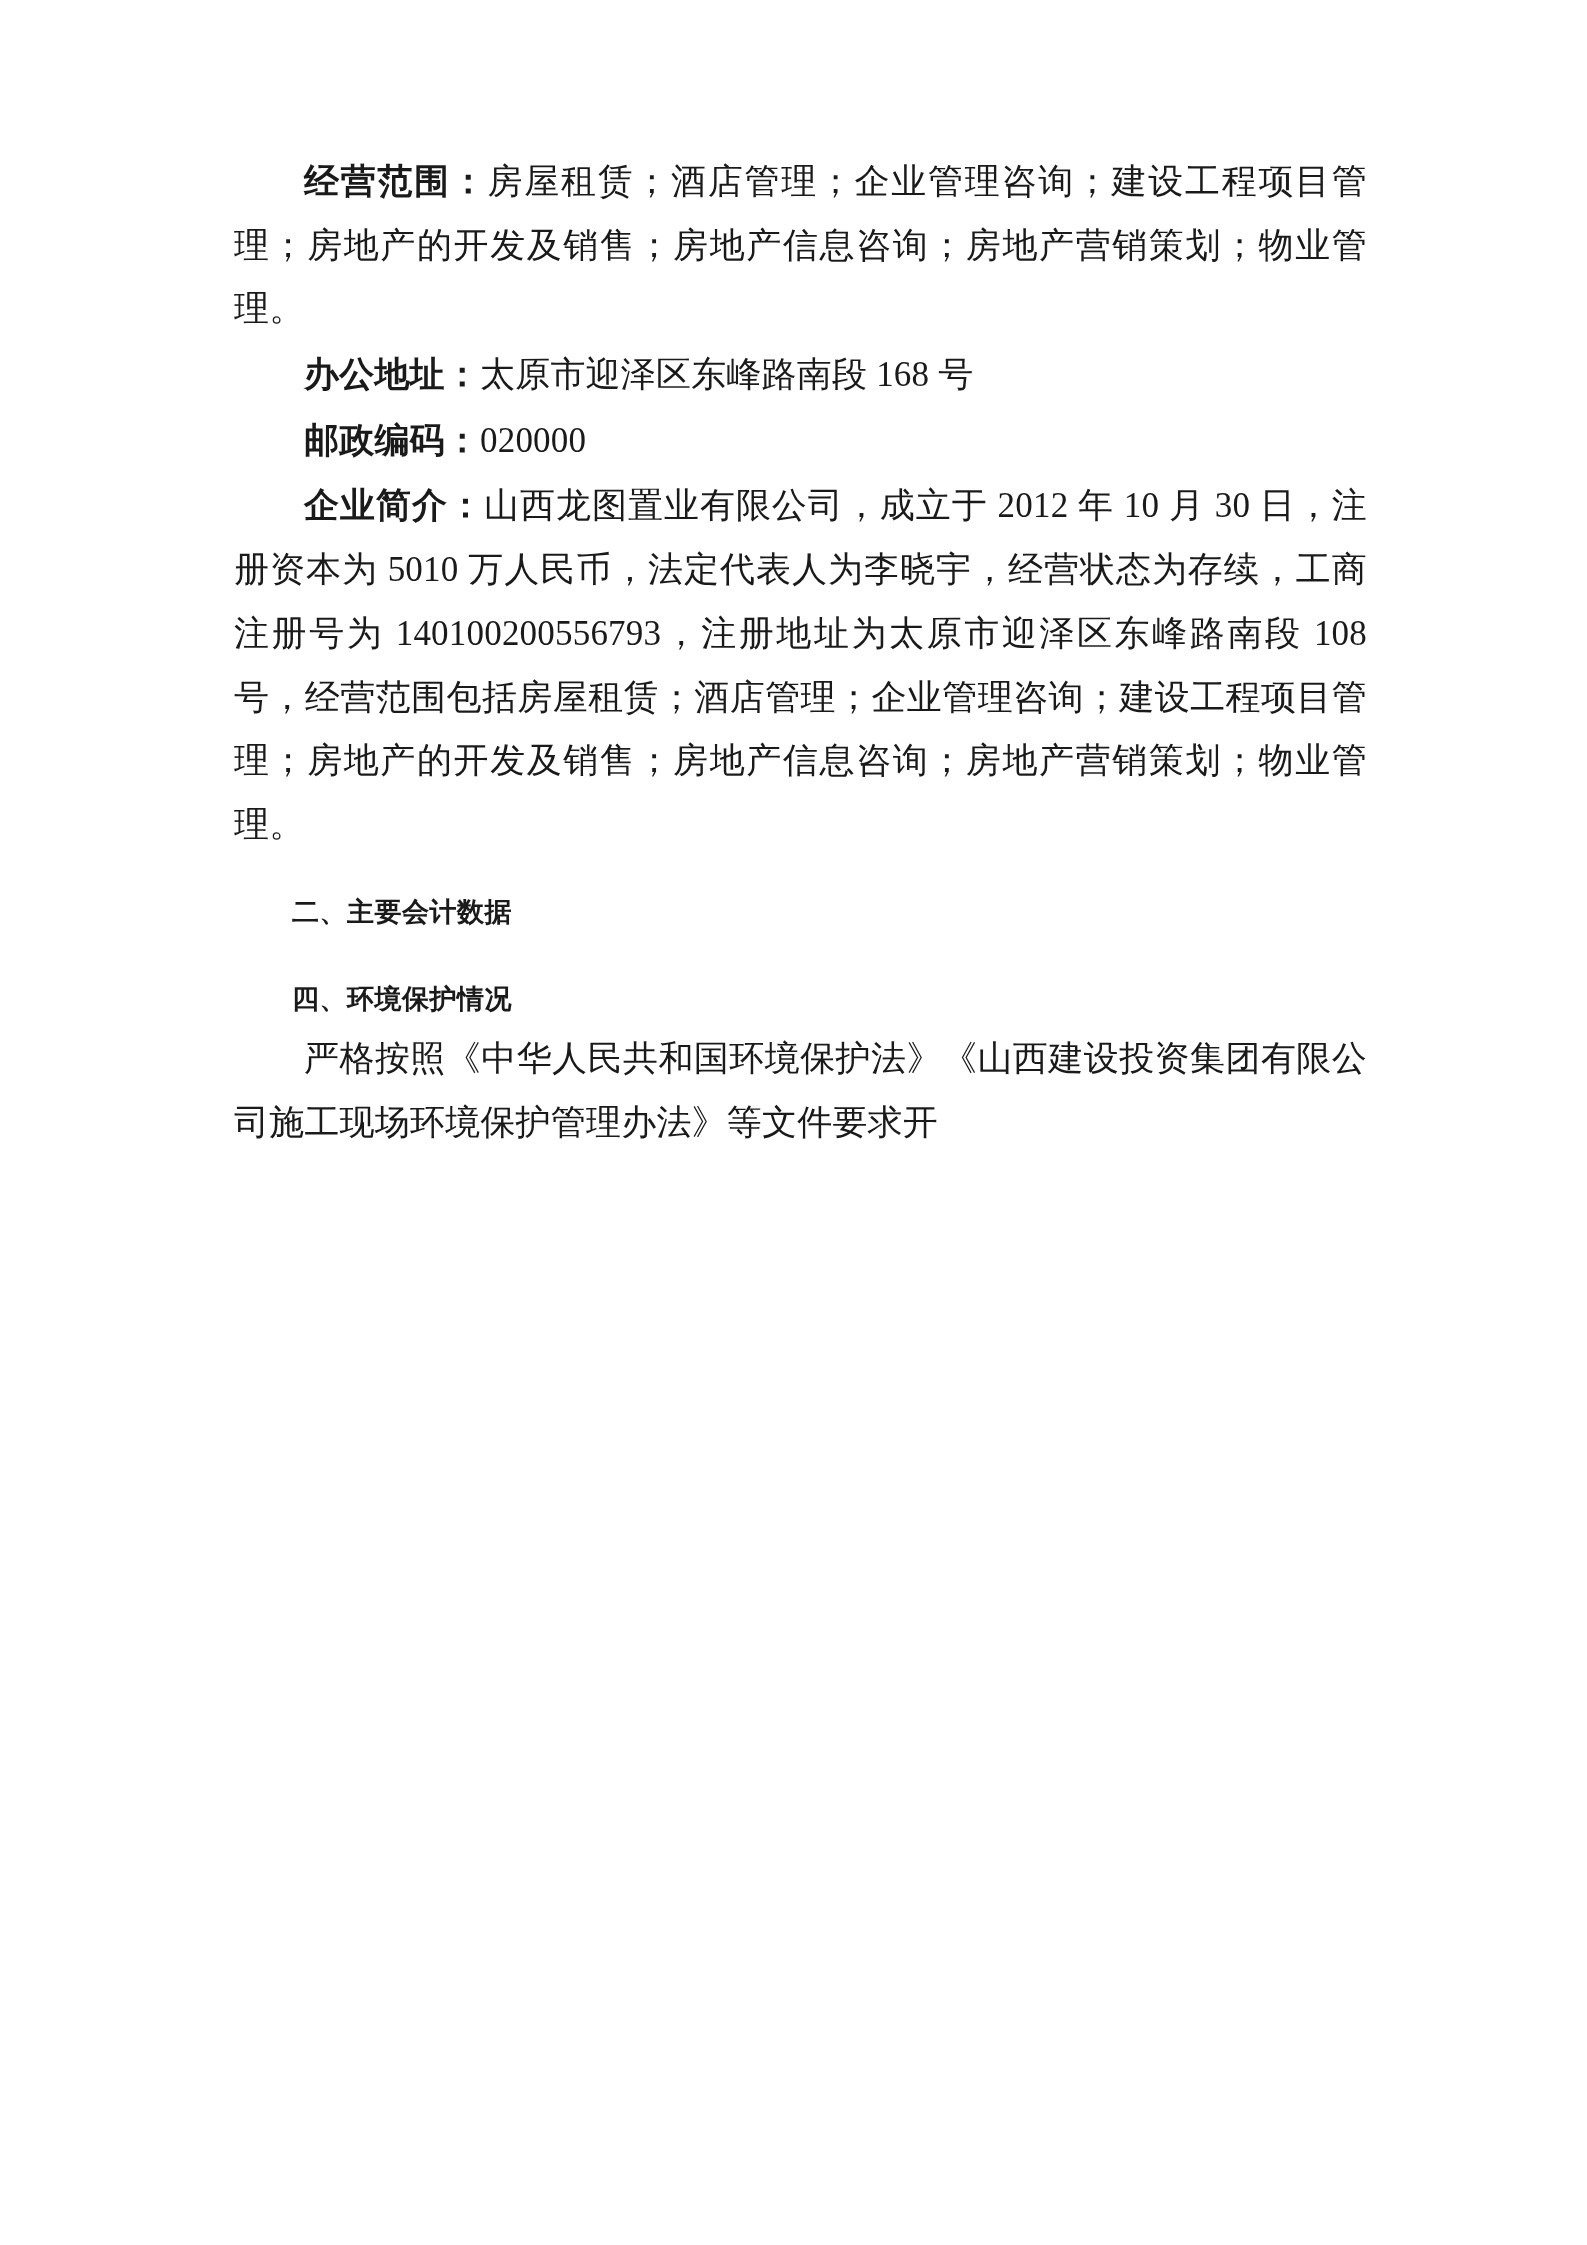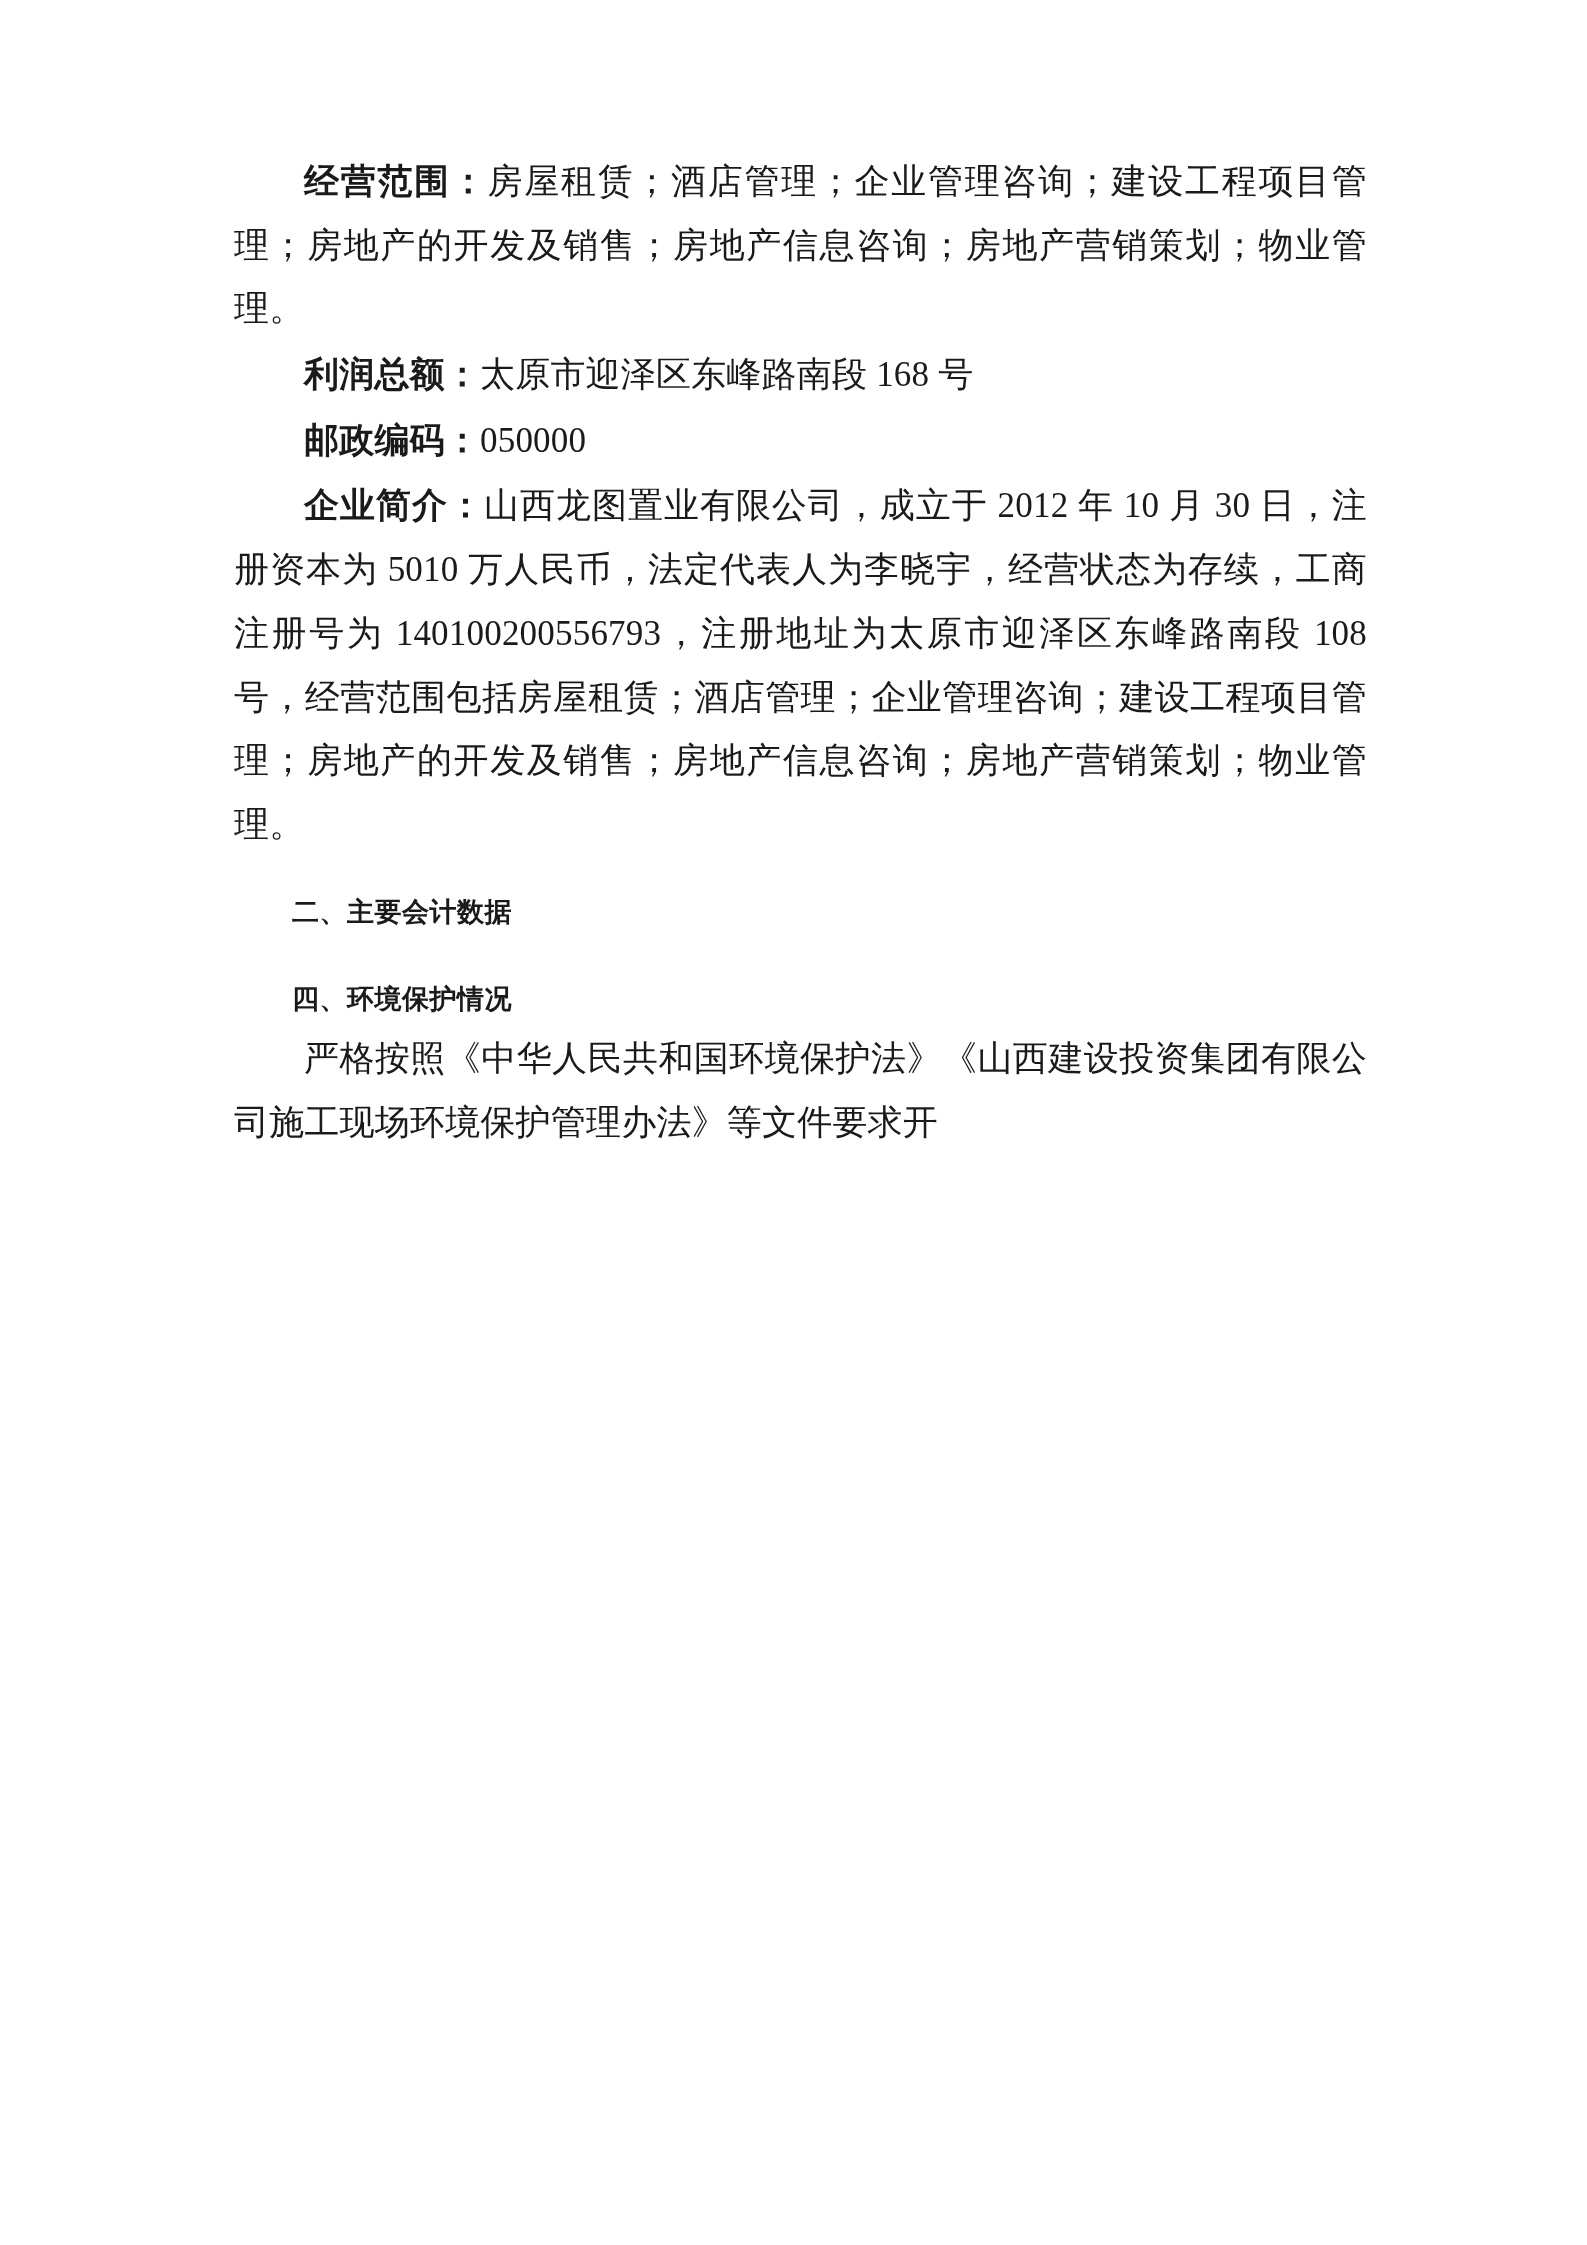--- a/index.html
+++ b/index.html
@@ -57,7 +57,7 @@
 
     <p class="para indent"><span class="label-bold">经营范围：</span><span>房屋租赁；酒店管理；企业管理咨询；建设工程项目管理；房地产的开发及销售；房地产信息咨询；房地产营销策划；物业管理。</span></p>
 
-    <p class="para indent"><span class="label-bold">利润总额：</span><span>太原市迎泽区东峰路南段 168 号</span></p>
+    <p class="para indent"><span class="label-bold">办公地址：</span><span>太原市迎泽区东峰路南段 168 号</span></p>
 
     <p class="para indent"><span class="label-bold">邮政编码：</span><span>050000</span></p>
 

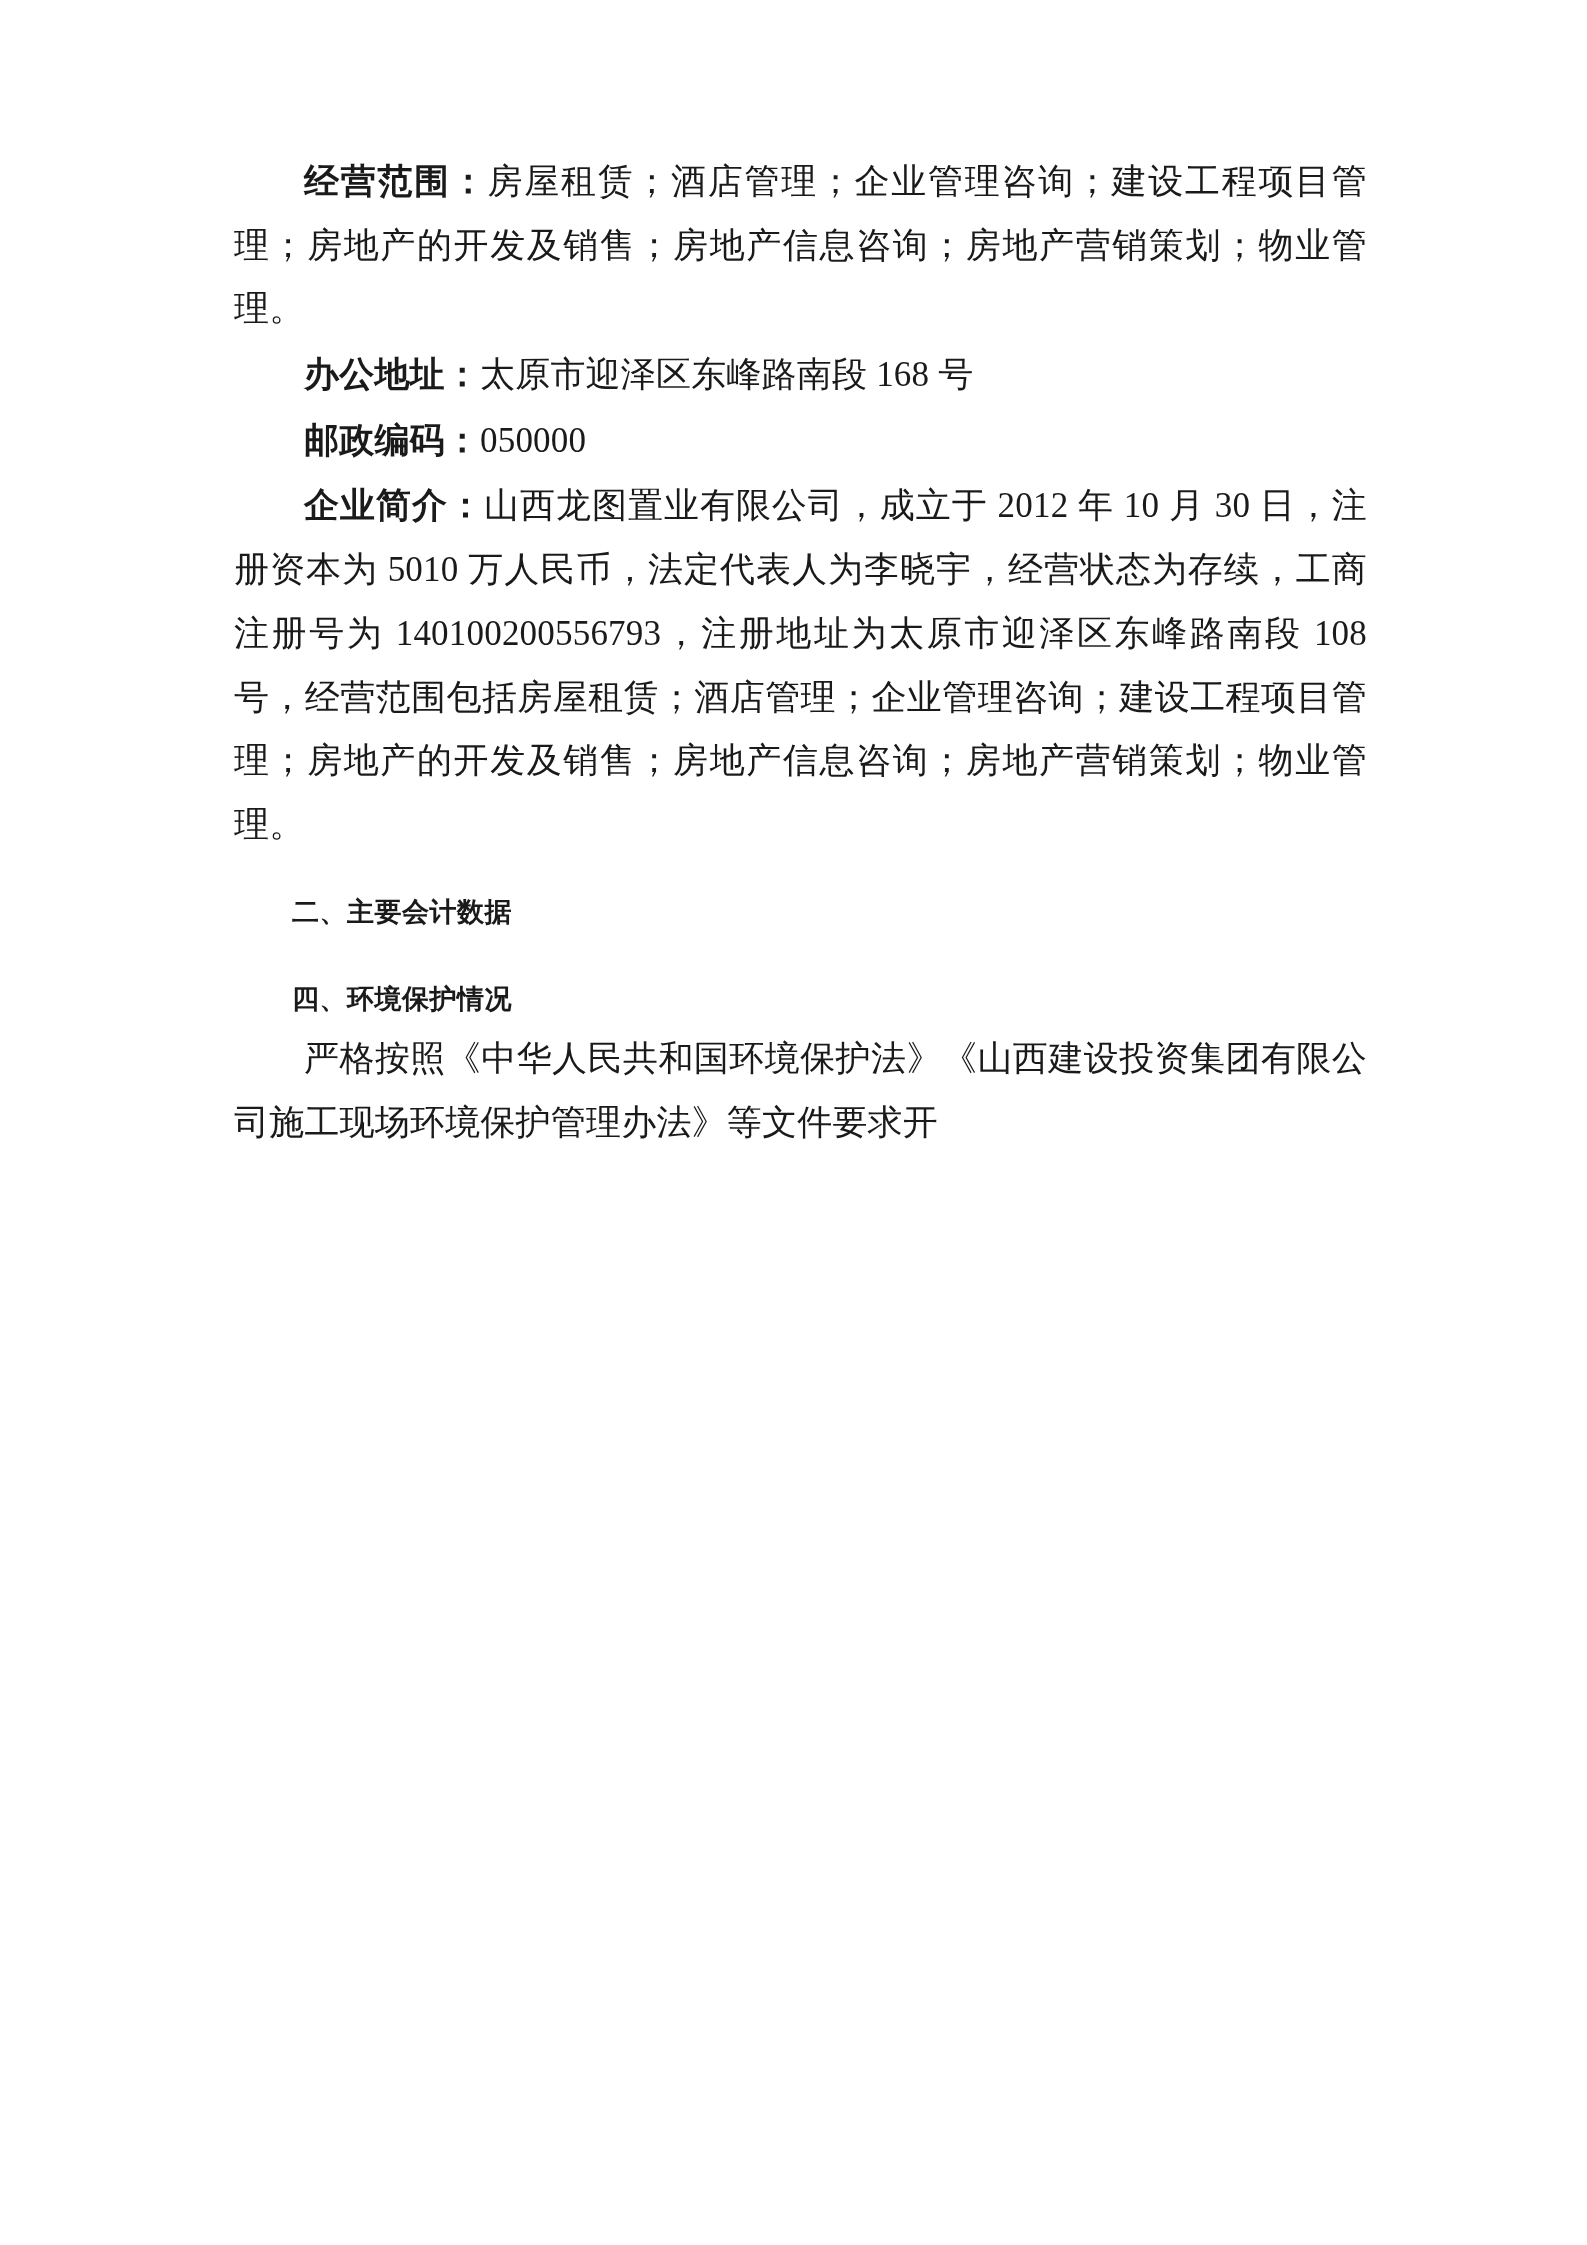--- a/index.html
+++ b/index.html
@@ -59,7 +59,7 @@
 
     <p class="para indent"><span class="label-bold">办公地址：</span><span>太原市迎泽区东峰路南段 168 号</span></p>
 
-    <p class="para indent"><span class="label-bold">邮政编码：</span><span>050000</span></p>
+    <p class="para indent"><span class="label-bold">邮政编码：</span><span>020000</span></p>
 
     <p class="para indent"><span class="label-bold">企业简介：</span><span>山西龙图置业有限公司，成立于 2012 年 10 月 30 日，注册资本为 5010 万人民币，法定代表人为李晓宇，经营状态为存续，工商注册号为 140100200556793，注册地址为太原市迎泽区东峰路南段 108 号，经营范围包括房屋租赁；酒店管理；企业管理咨询；建设工程项目管理；房地产的开发及销售；房地产信息咨询；房地产营销策划；物业管理。</span></p>
 

